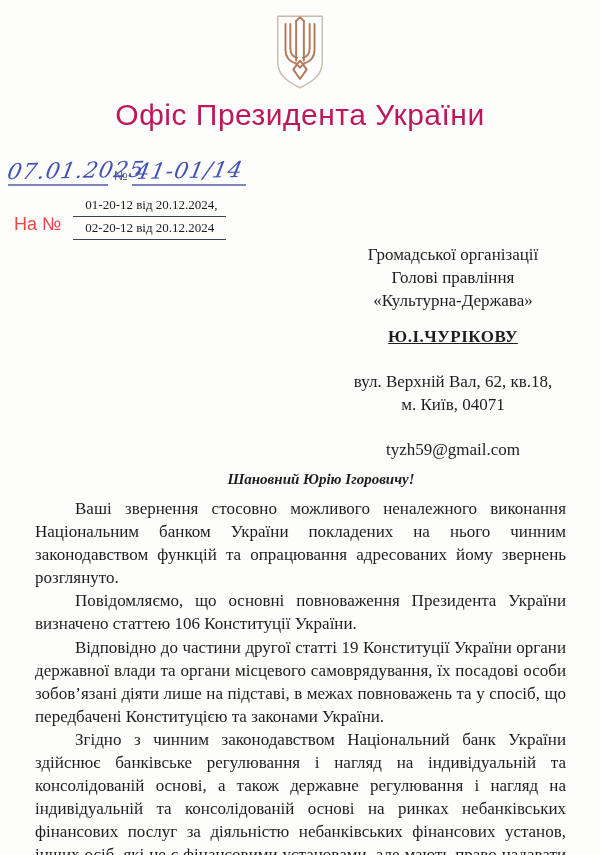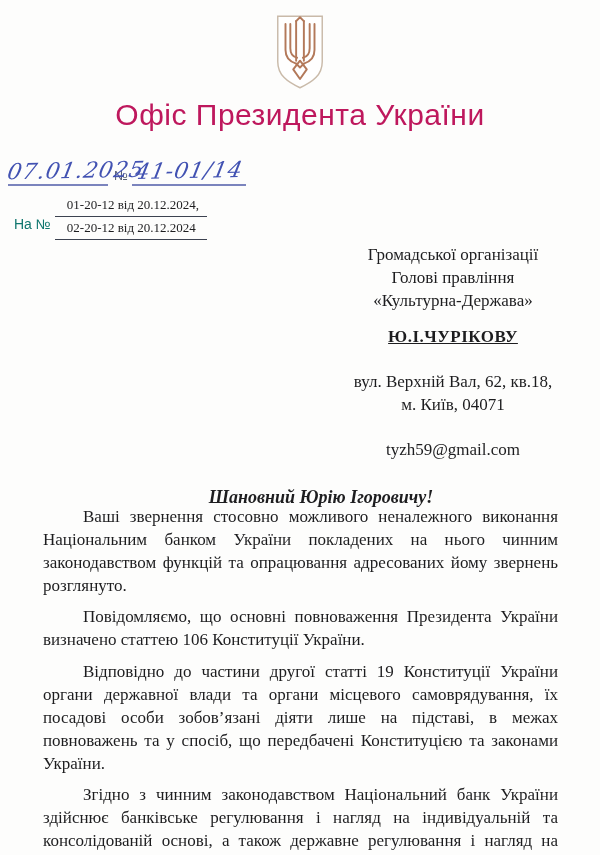--- a/index.html
+++ b/index.html
@@ -62,9 +62,9 @@
   .ref-row2{display:flex;margin-top:8px;margin-left:6px;}
   .na-no{
     font-family:"Liberation Sans", sans-serif;
-    font-size:14px;color:#0f766e;
+    font-size:18px;color:#ef4444;
     align-self:center;
-    margin-right:4px;padding-top:14px;
+    margin-right:12px;padding-top:14px;
   }
   .ref-lines{flex:0 0 auto;}
   .ref-line{

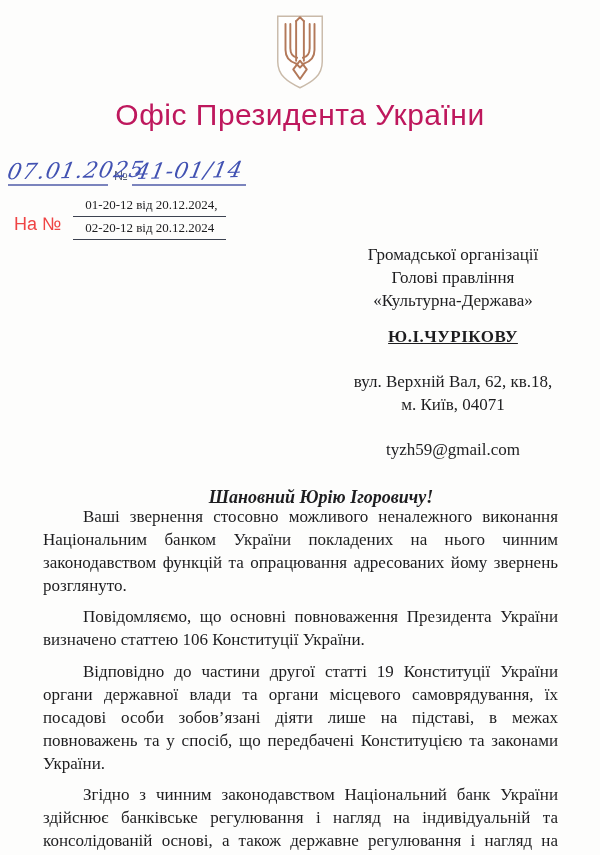--- a/index.html
+++ b/index.html
@@ -91,10 +91,10 @@
 
   
   .salutation{
-    position:absolute;top:487px;left:35px;width:542px;
+    position:absolute;top:471px;left:35px;width:542px;
     text-align:center;
     font-weight:bold;font-style:italic;
-    font-size:18px;
+    font-size:15px;
     padding-left:30px;box-sizing:border-box;
   }
   .body-text{

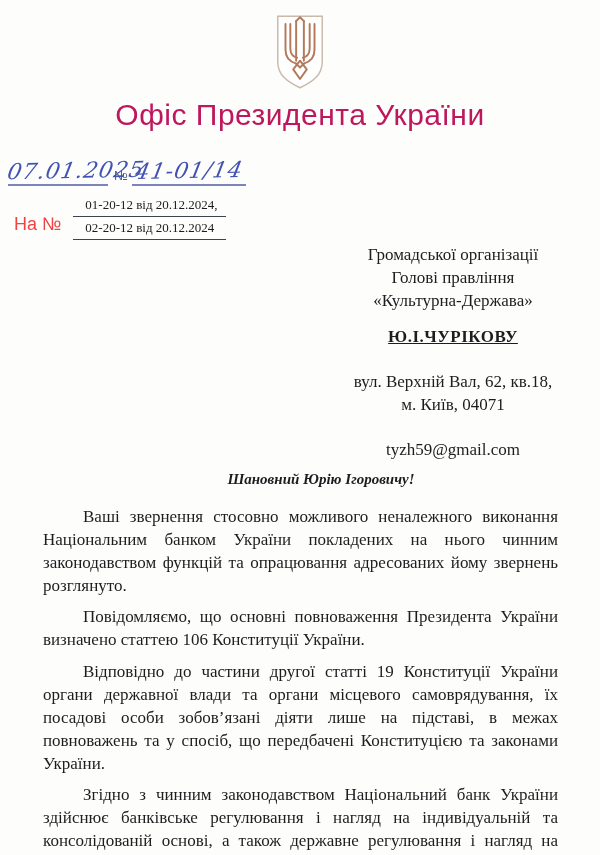--- a/index.html
+++ b/index.html
@@ -102,7 +102,7 @@
     text-align:justify;
     font-size:17px;line-height:23.1px;
   }
-  .body-text p{margin:8px;text-indent:40px;}
+  .body-text p{margin:0;text-indent:40px;}
 </style>
 </head>
 <body>

